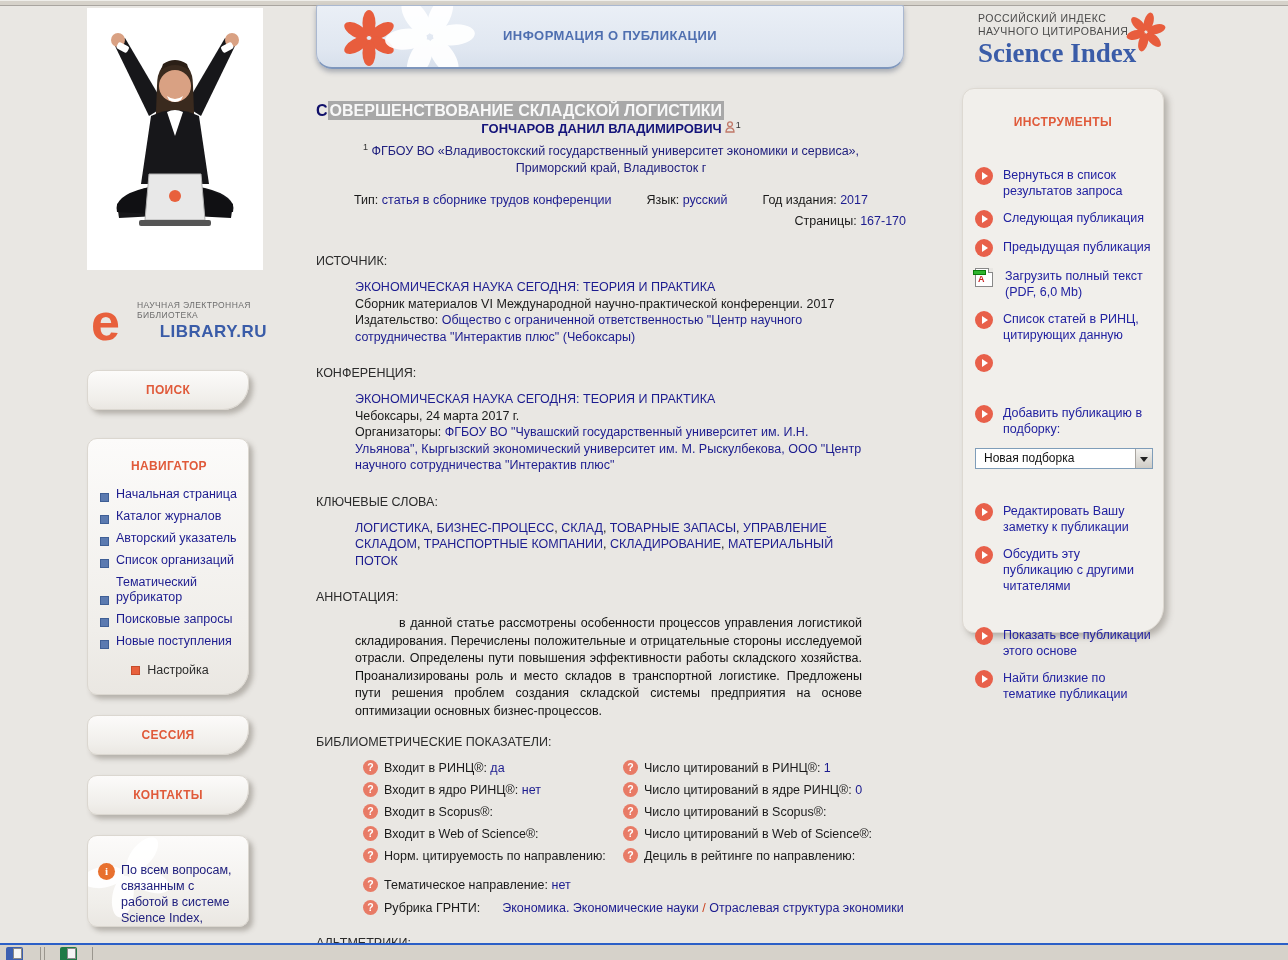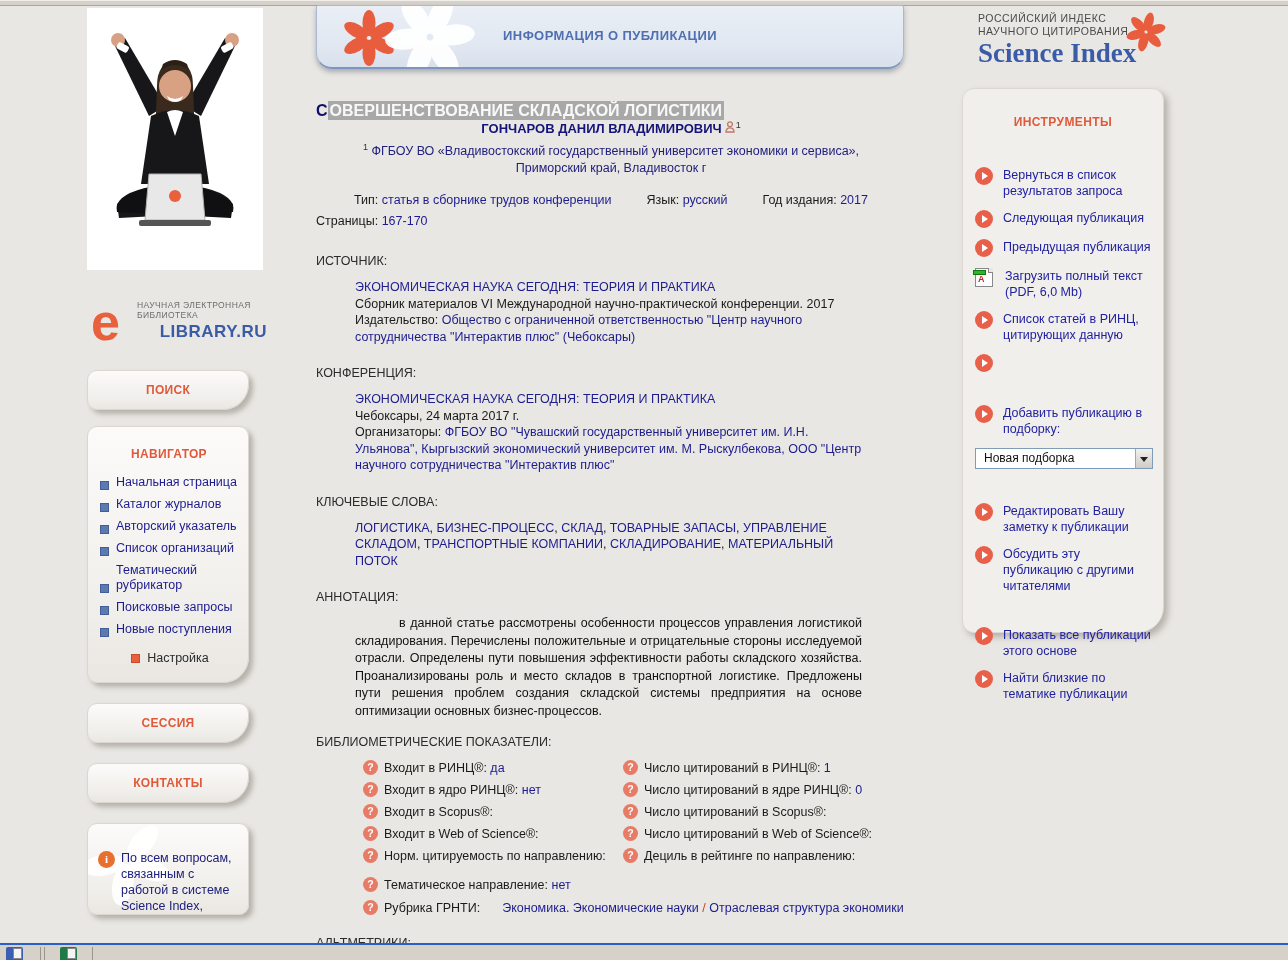--- a/index.html
+++ b/index.html
@@ -115,7 +115,7 @@
   .meta-line .lbl { color:#1a1a1a; }
   .blue { color:#1c1c8f; }
   .meta-sp { display:inline-block; width:28px; }
-  .pages-line { text-align:left; margin-bottom:26px; font-size:12.5px; }
+  .pages-line { text-align:right; margin-bottom:26px; font-size:12.5px; }
 
   .sec-head { color:#2b2b2b; font-size:12.5px; margin-bottom:11px; }
   .indent { margin-left:39px; width:507px; line-height:16.5px; font-size:12.5px; }

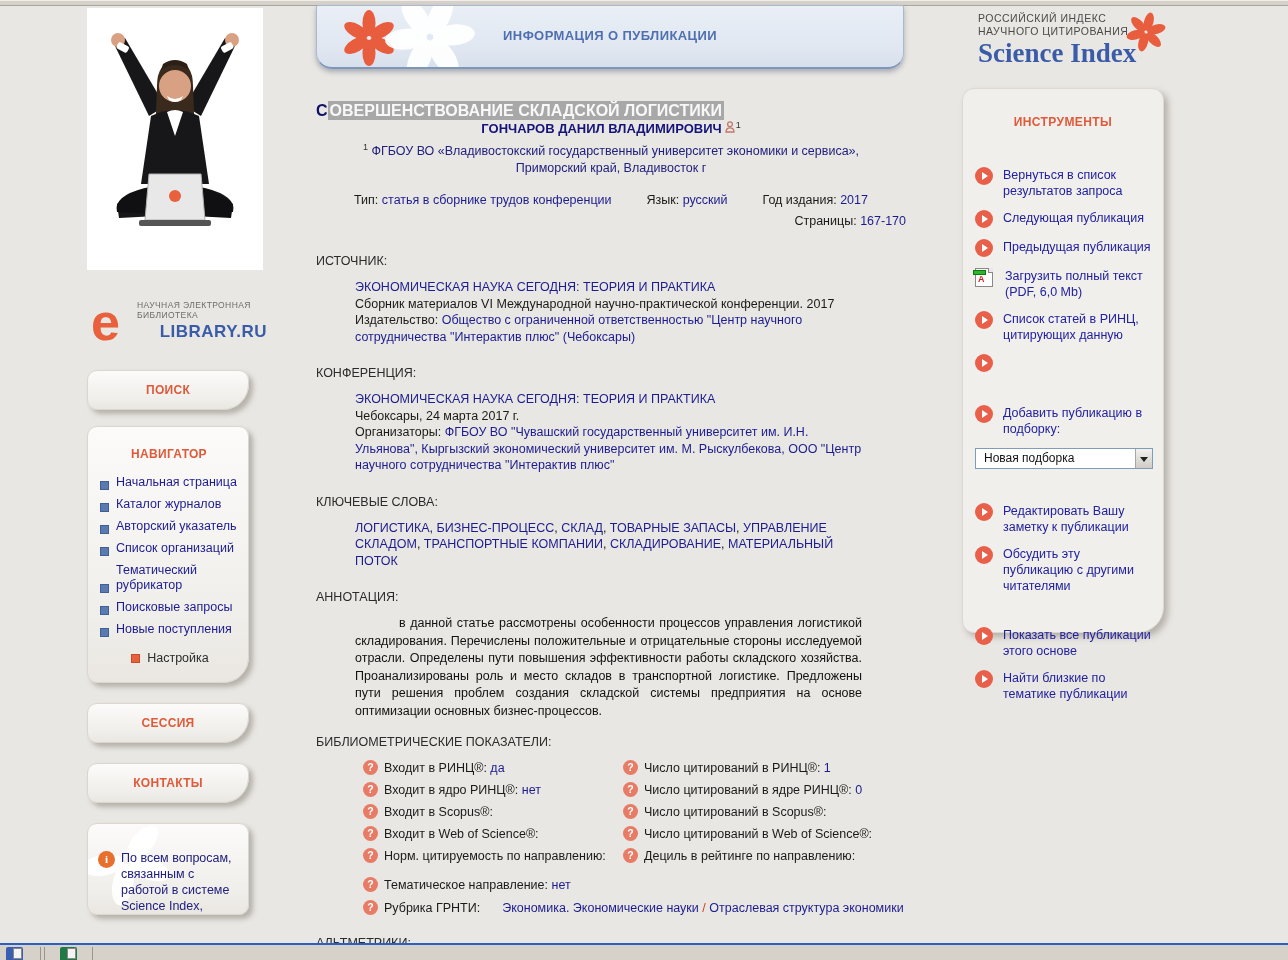--- a/index.html
+++ b/index.html
@@ -60,7 +60,7 @@
   .p-session { margin-top:20px; }
   .p-contacts { margin-top:20px; }
 
-  .p-nav { margin-top:16px; padding:20px 8px 16px 10px; }
+  .p-nav { margin-top:28px; padding:20px 8px 16px 10px; }
   .nav-items { margin-top:14px; }
   .nav-item { display:flex; align-items:flex-end; margin-bottom:7px; cursor:pointer; }
   .sq-bullet { flex:0 0 9px; width:9px; height:9px; margin:3px 7px 0 2px;

